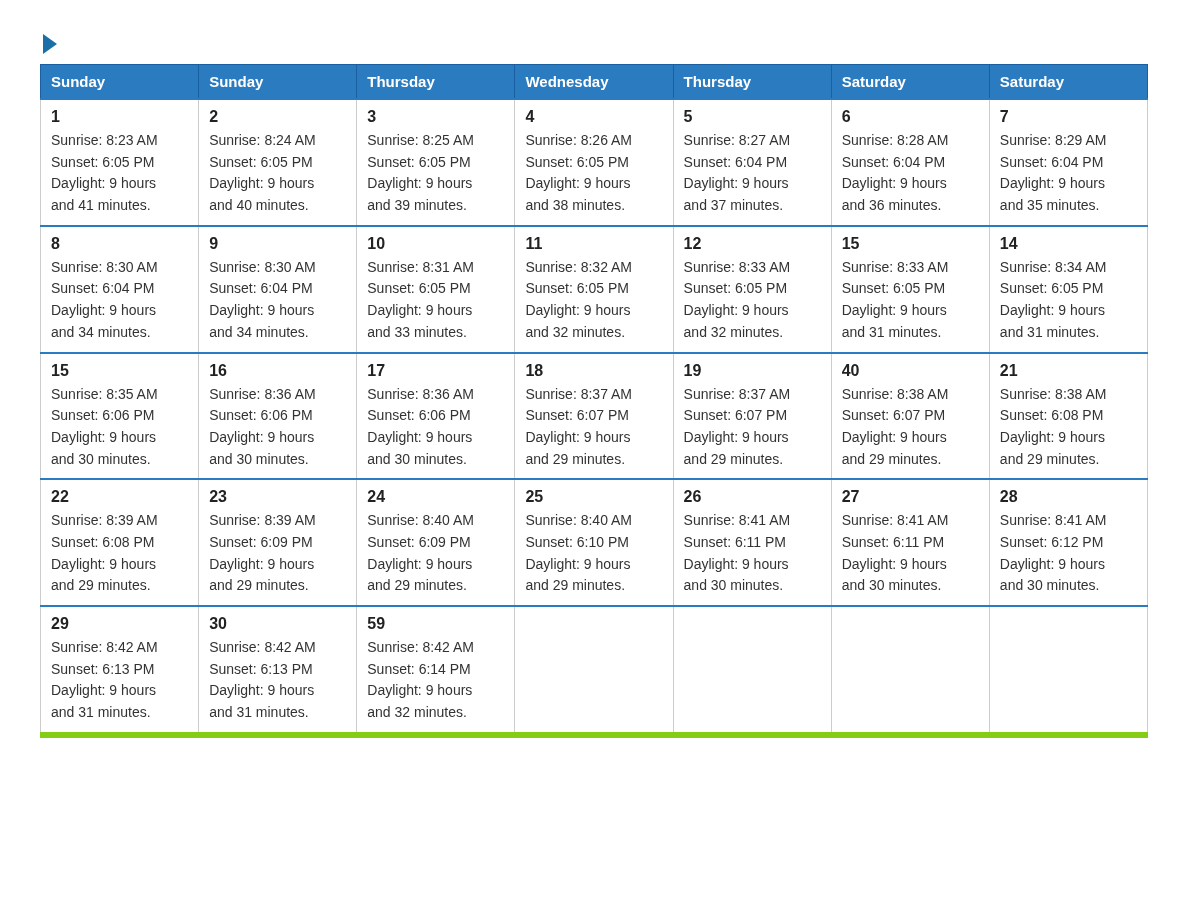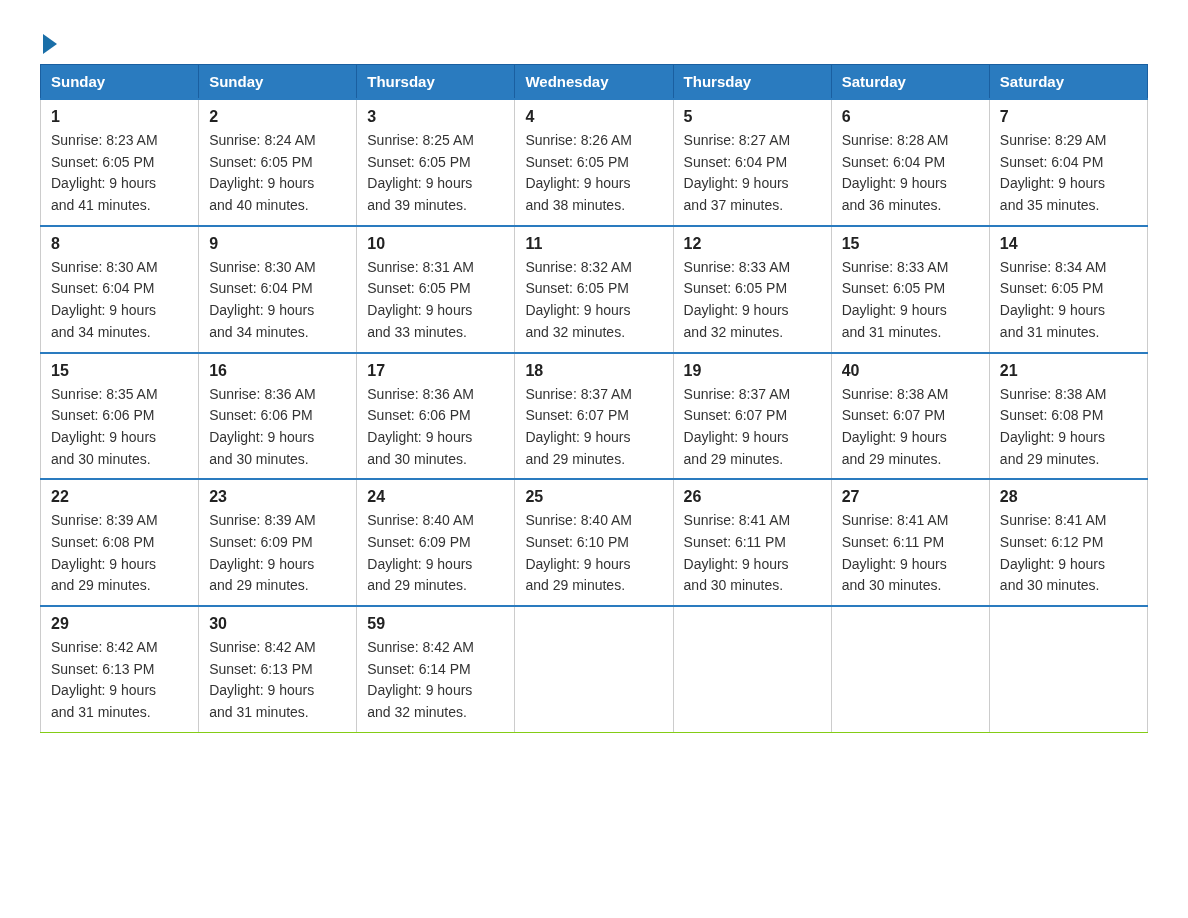--- a/index.html
+++ b/index.html
@@ -103,7 +103,7 @@
       background: #fff;
     }
     tr:last-child td, tr:last-child .empty-cell {
-      border-bottom: 1px solid #84cc16;
+      border-bottom: 6px solid #84cc16;
     }
   </style>
 </head>

